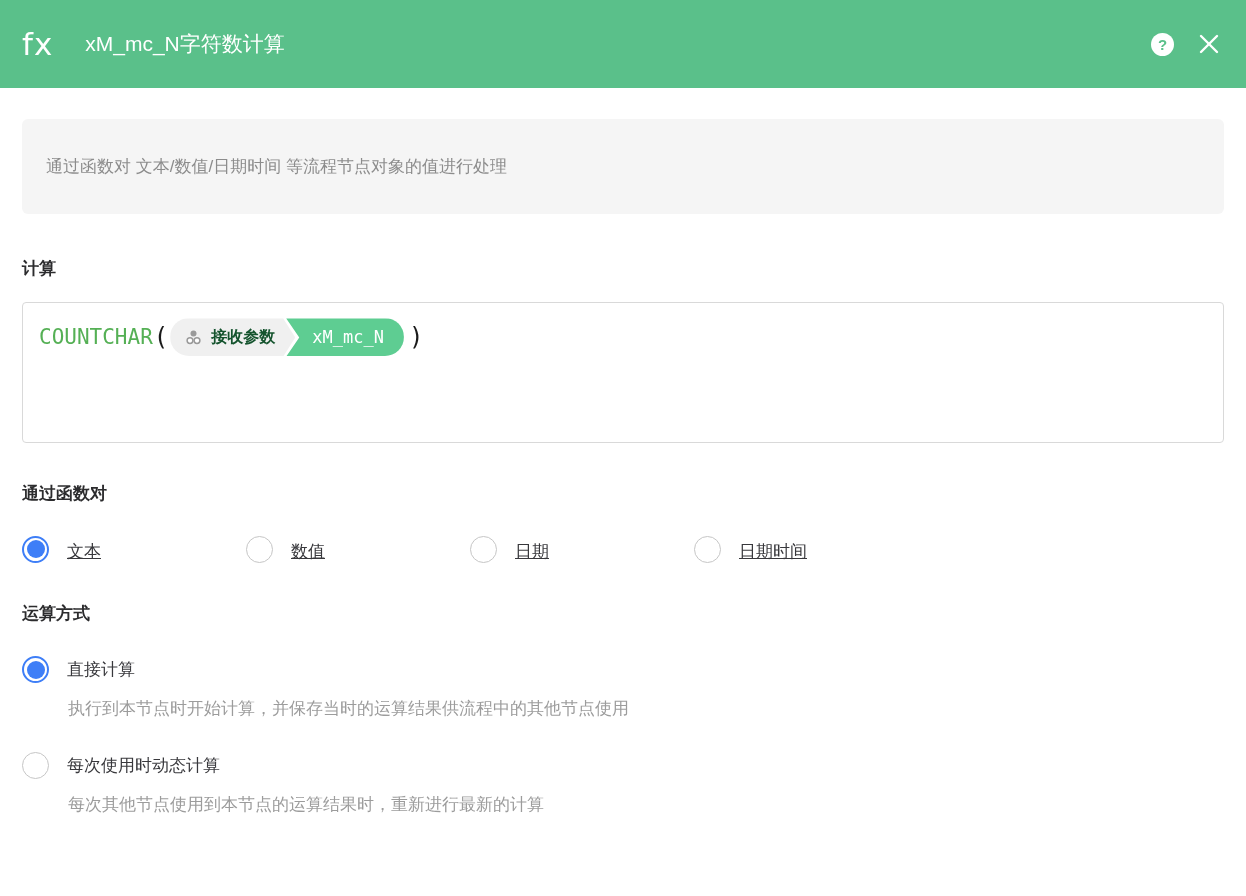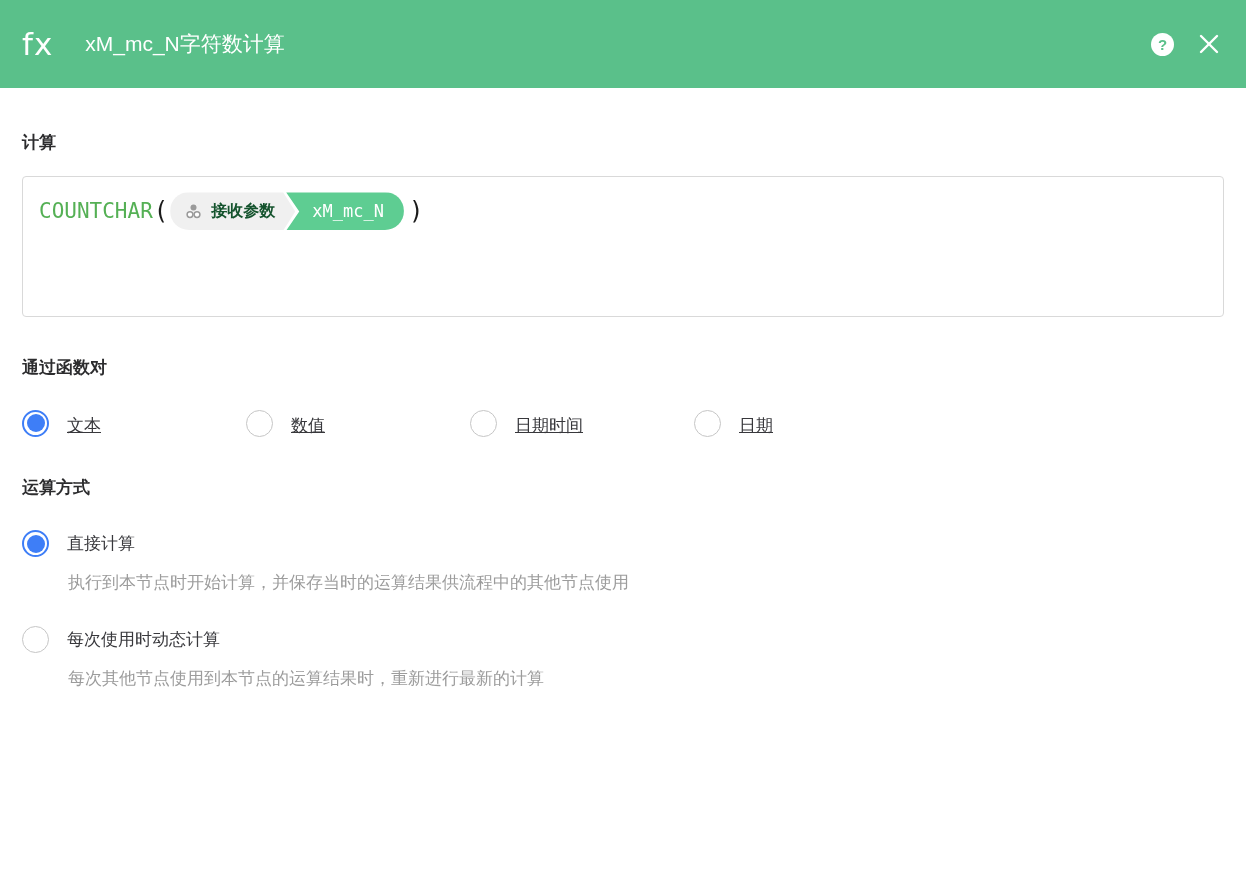--- a/index.html
+++ b/index.html
@@ -110,6 +110,9 @@
 
 <div class="content">
 
+  <div class="info-box">
+    <span>通过函数对 文本/数值/日期时间 等流程节点对象的值进行处理</span>
+  </div>
 
   <div class="section-label calc-label">计算</div>
 

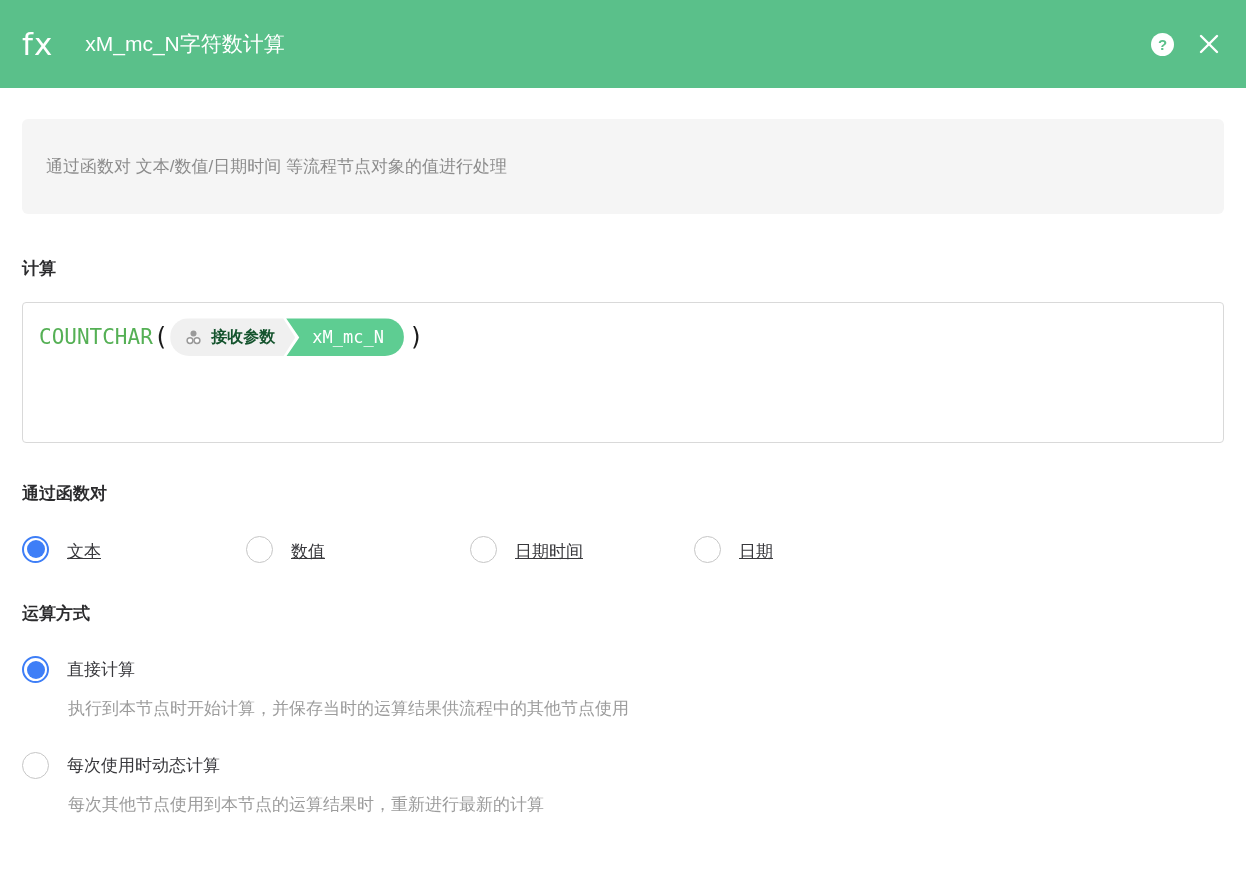--- a/index.html
+++ b/index.html
@@ -148,11 +148,11 @@
     </div>
     <div class="radio-option">
       <span class="radio"></span>
-      <span class="radio-label">日期时间</span>
+      <span class="radio-label">日期</span>
     </div>
     <div class="radio-option">
       <span class="radio"></span>
-      <span class="radio-label">日期</span>
+      <span class="radio-label">日期时间</span>
     </div>
   </div>
 

